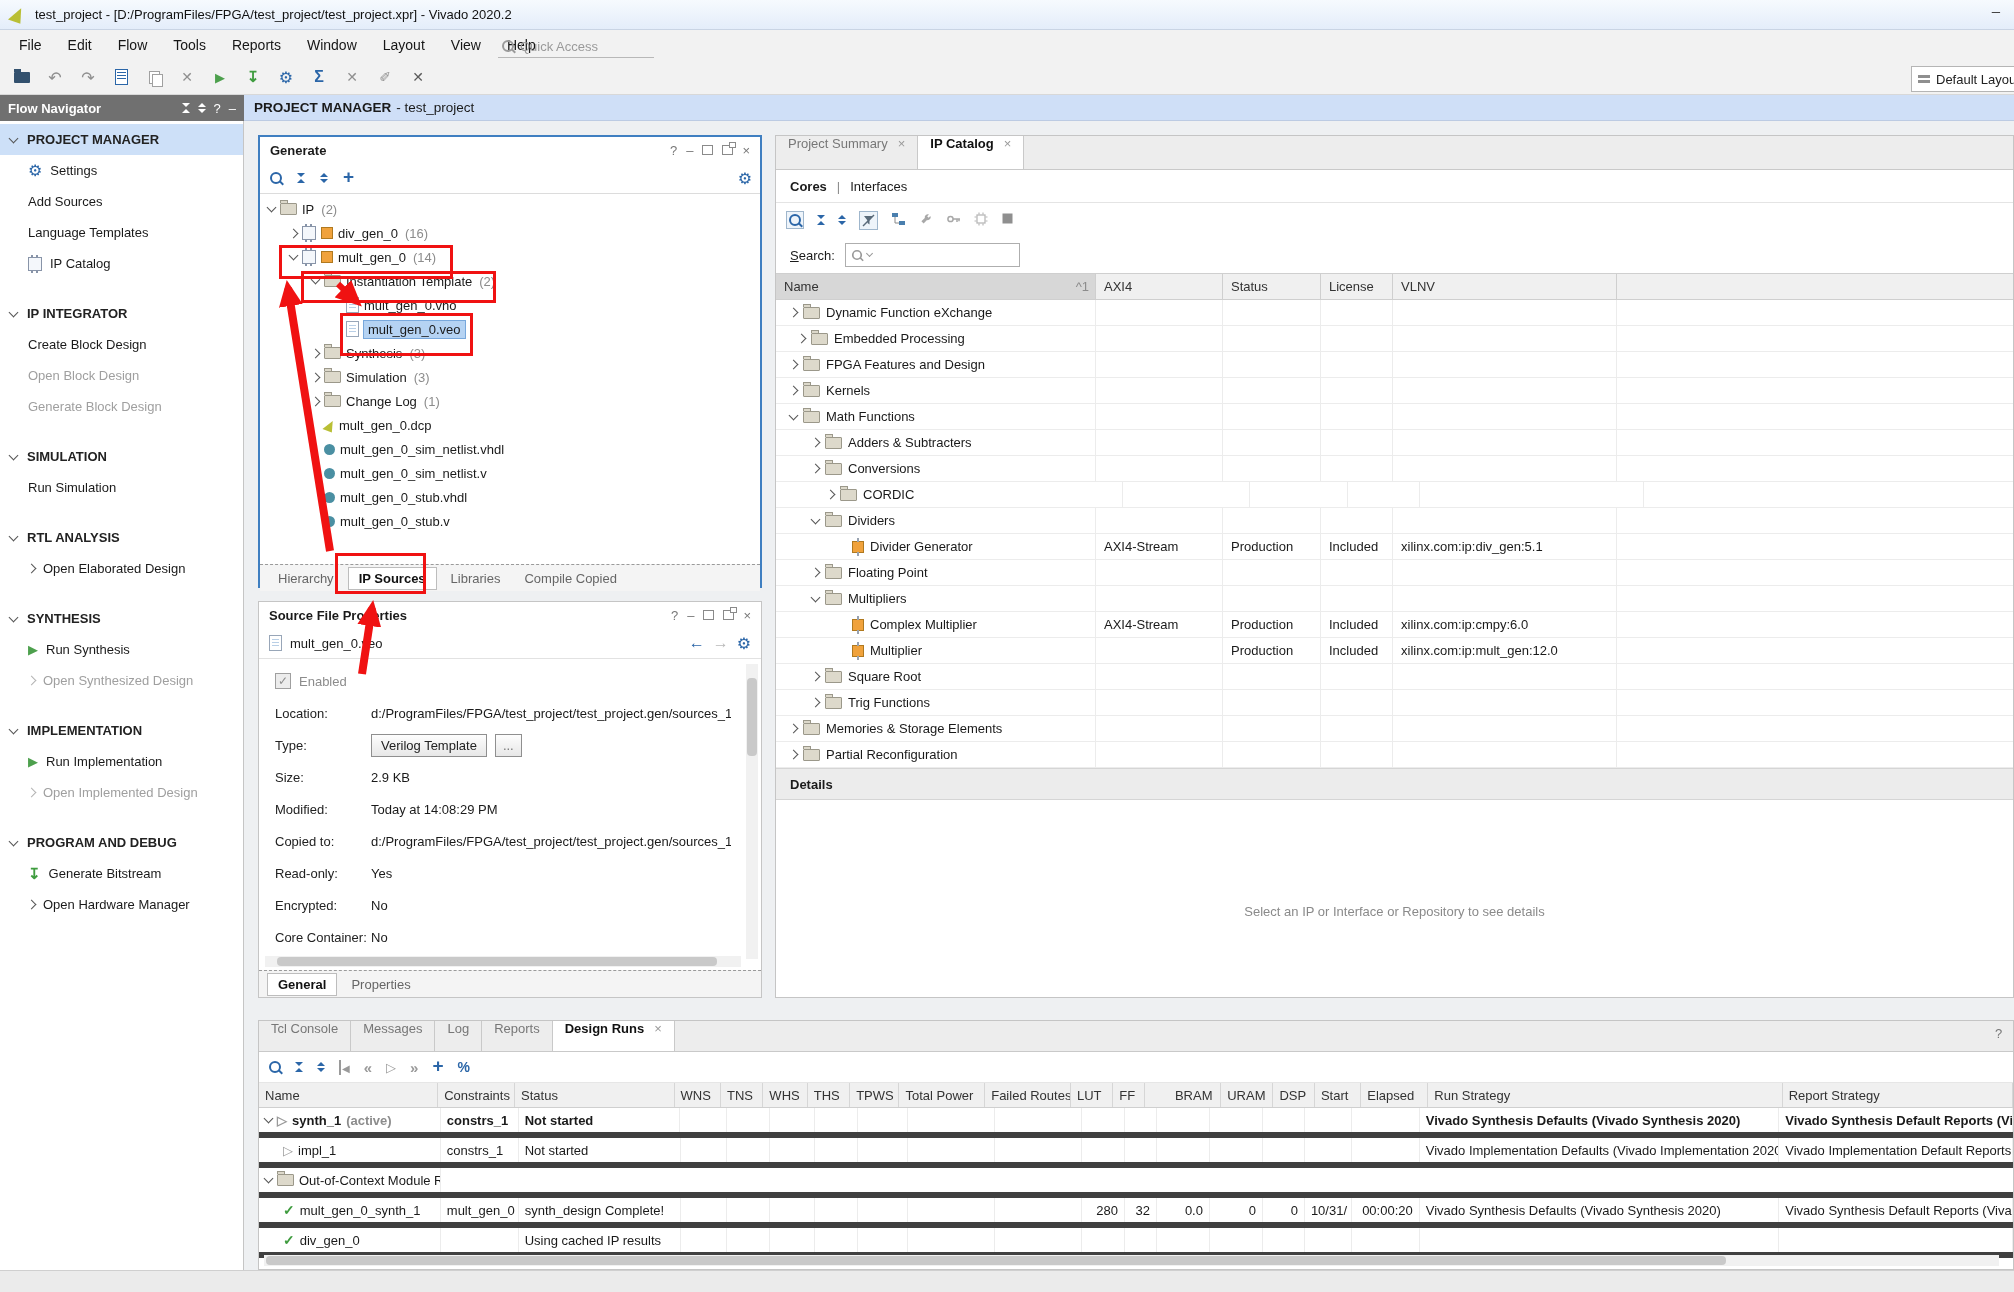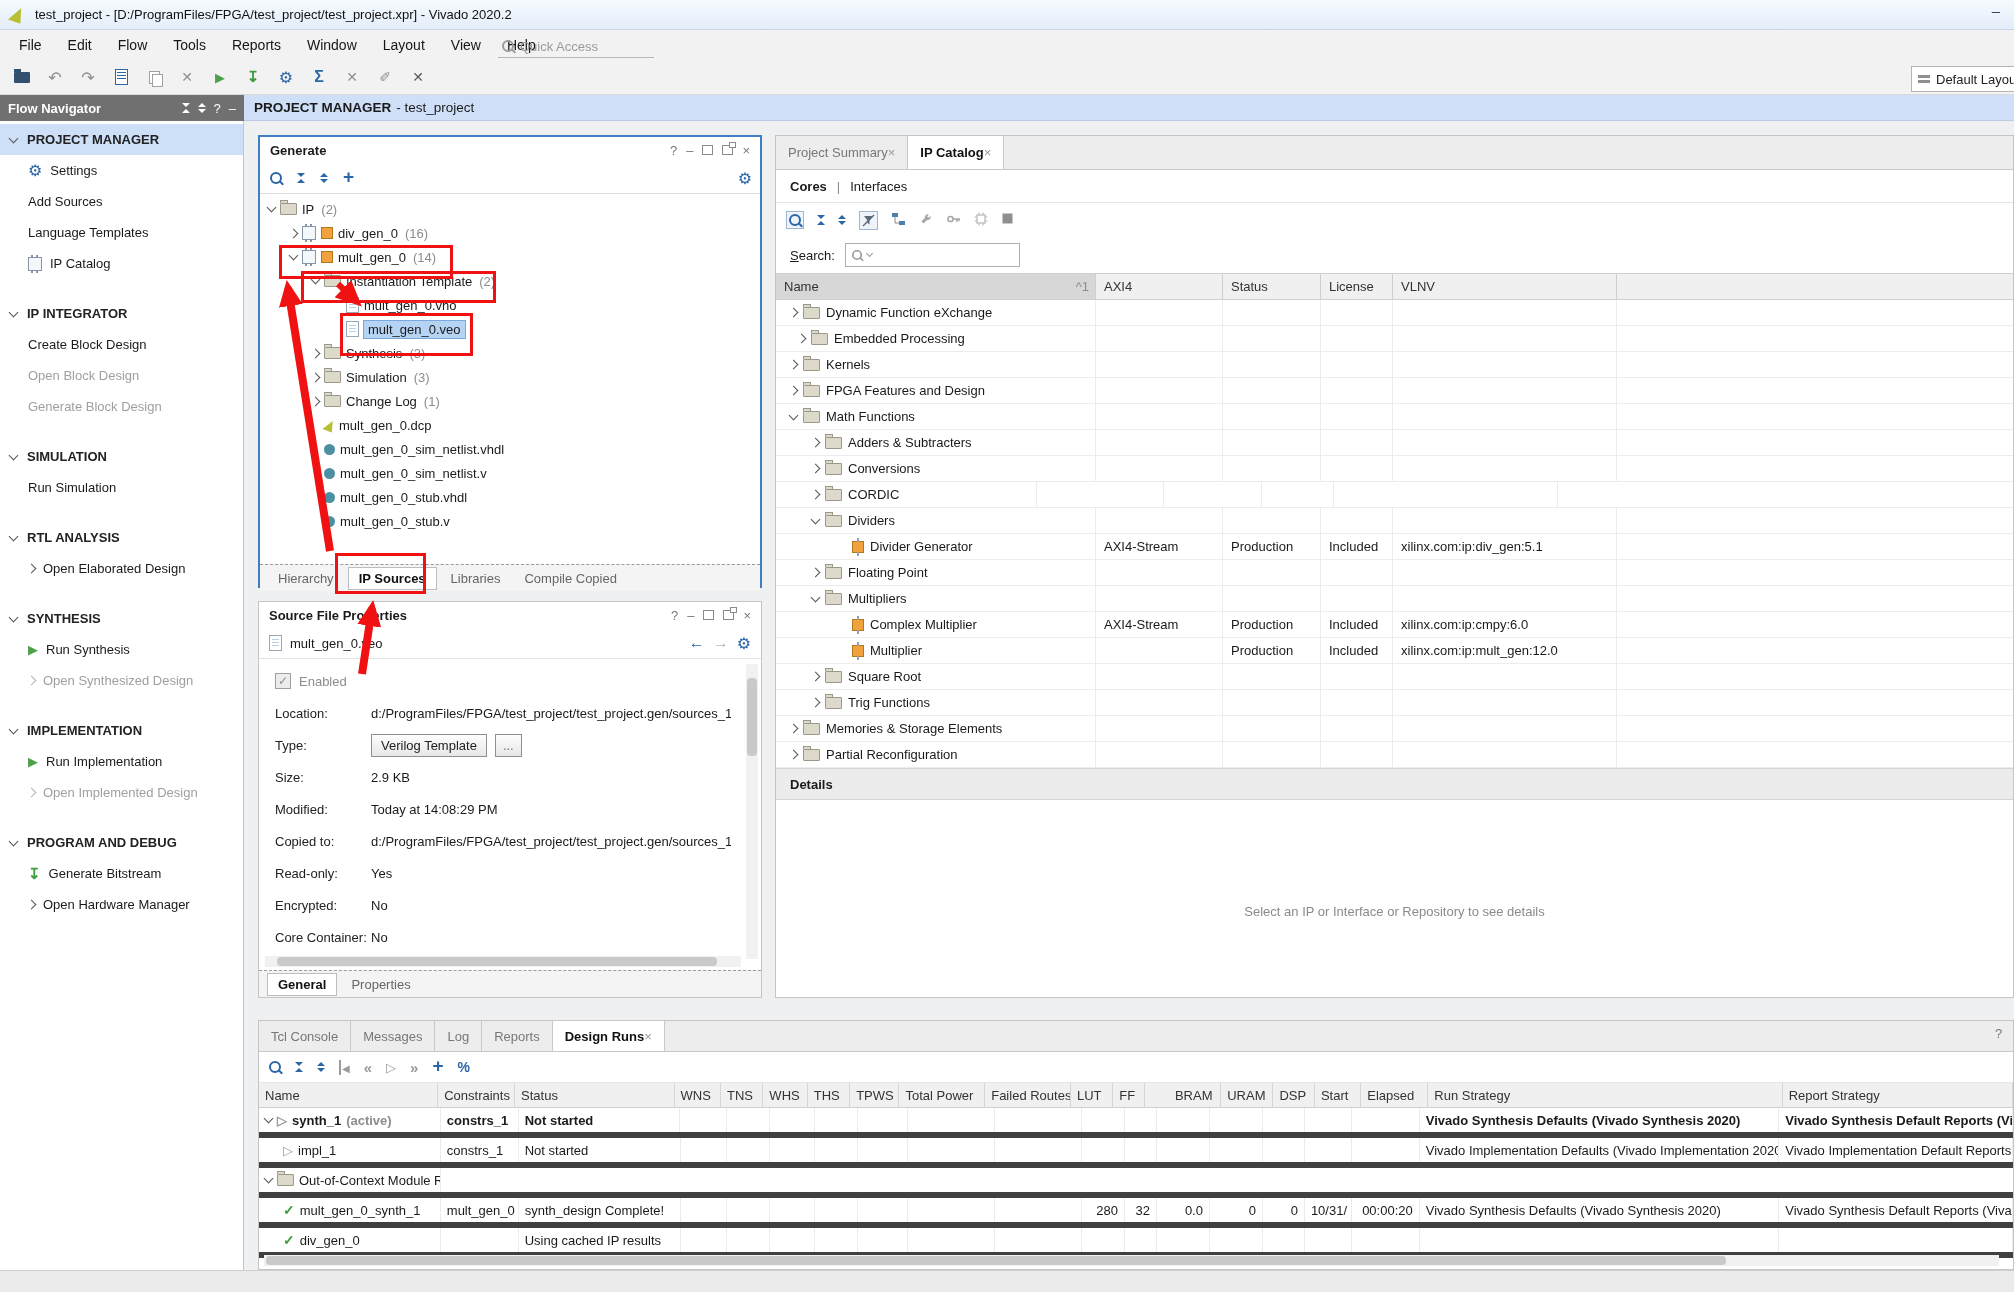--- a/index.html
+++ b/index.html
@@ -127,7 +127,7 @@
 
   
   .ctabs{height:33px;background:#ededed;border-bottom:1px solid #c9c9c9;display:flex;align-items:stretch}
-  .ctab{display:flex;align-items:center;padding:0 12px;border-right:1px solid #c9c9c9;color:#777;font-size:13px}
+  .ctab{display:flex;gap:10px;padding:0 12px;border-right:1px solid #c9c9c9;color:#777;font-size:13px}
   .ctab.active{background:#fff;color:#111;font-weight:bold}
   .ctab .x{color:#999;font-weight:normal}
   #cores-row{height:32px;display:flex;align-items:center;gap:10px;padding-left:14px;border-bottom:1px solid #e4e4e4}

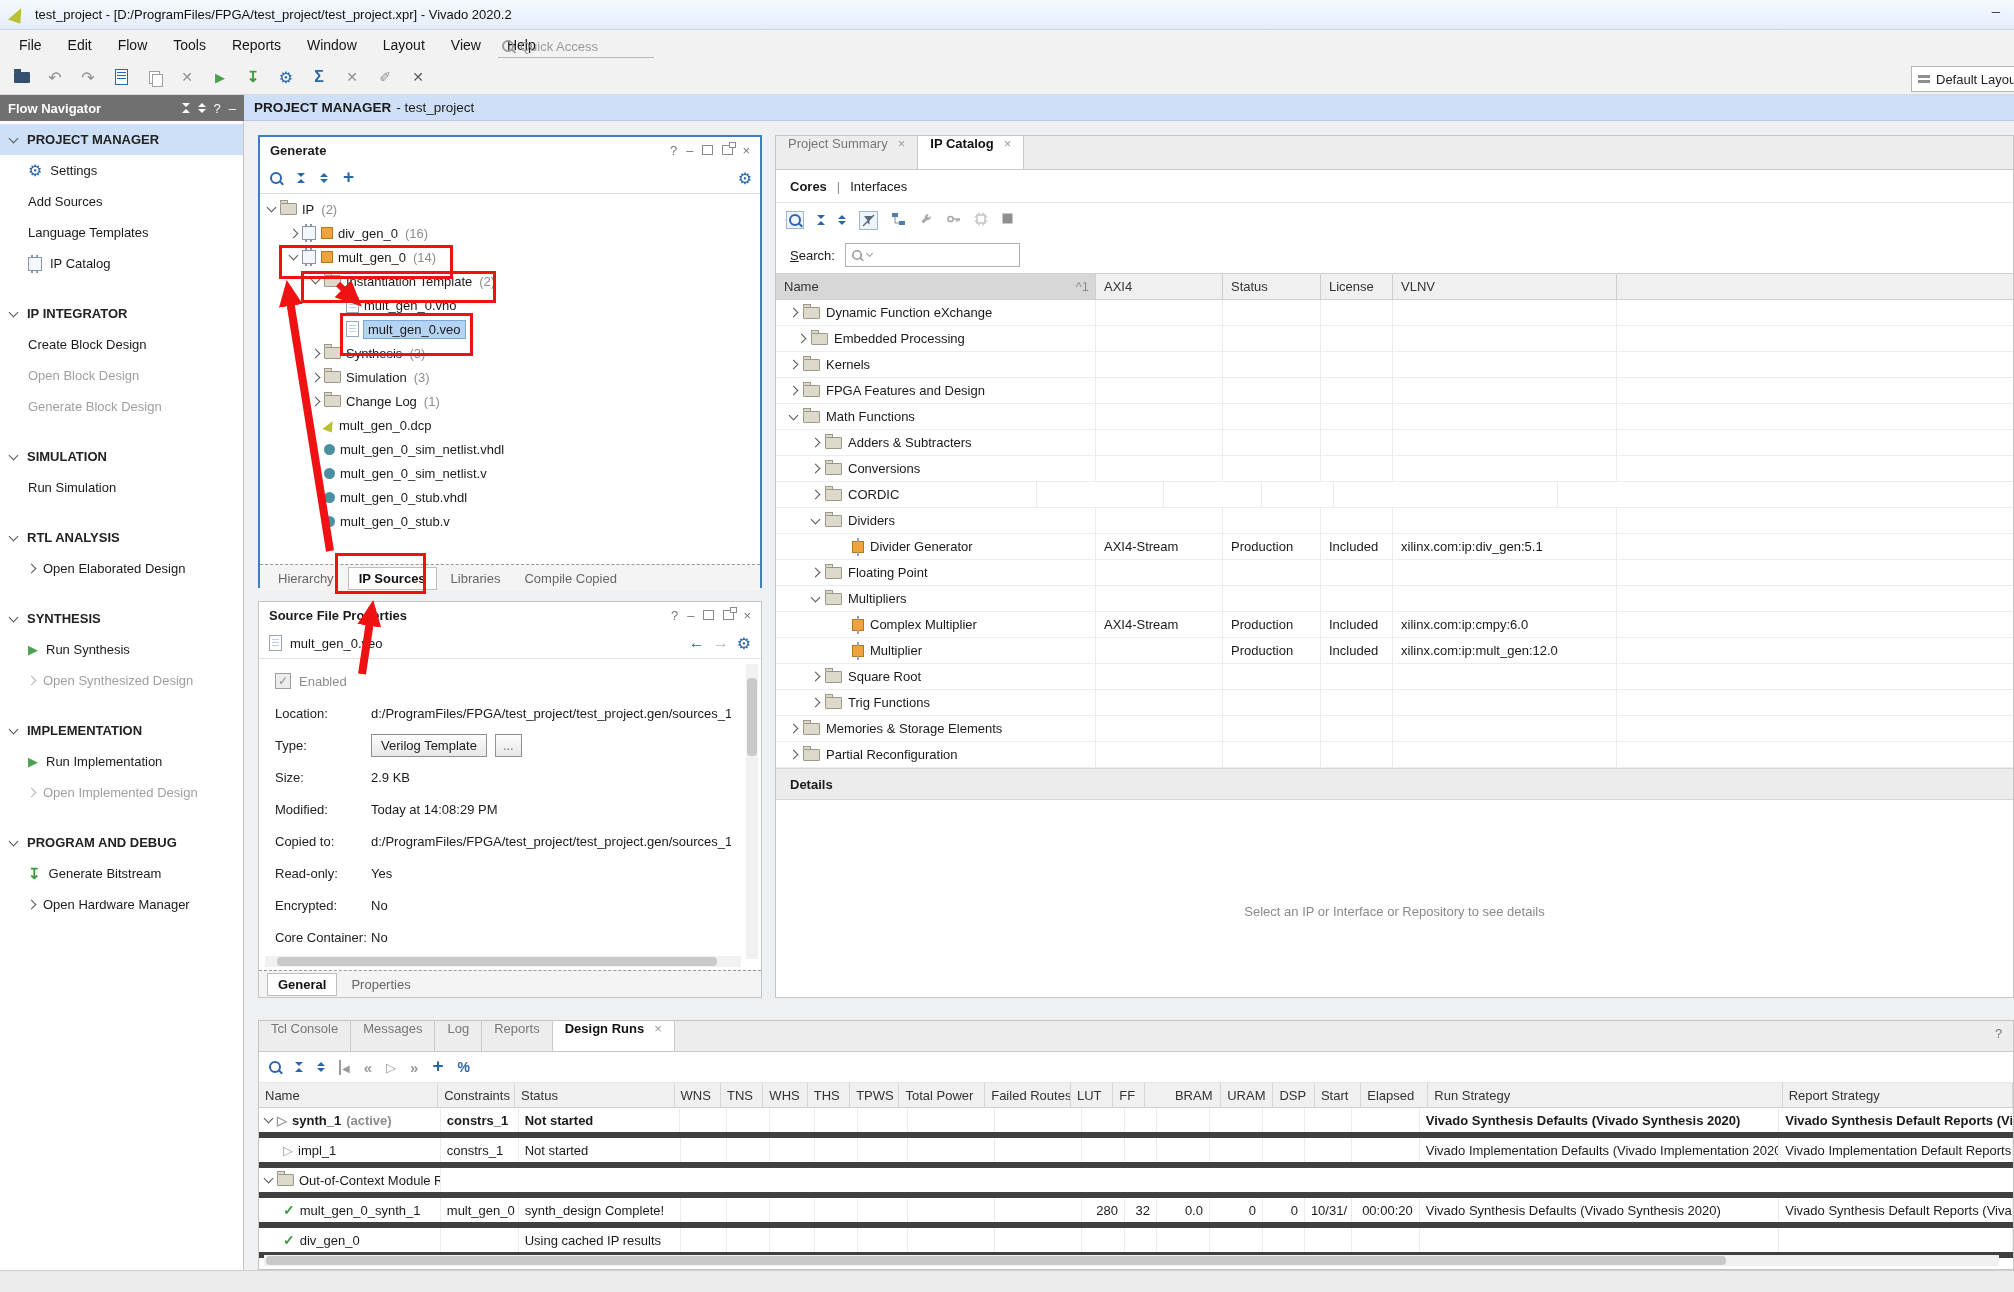--- a/index.html
+++ b/index.html
@@ -599,18 +599,18 @@
         <div class="cc" style="width: 320px; padding-left: 14px;">
           <span class="chev"></span>
           <span class="i-folder"></span>
+          <span>FPGA Features and Design</span>
+        </div>
+        <div class="cc" style="width: 127px;"></div>
+        <div class="cc" style="width: 98px;"></div>
+        <div class="cc" style="width: 72px;"></div>
+        <div class="cc" style="width: 224px;"></div>
+      </div>
+      <div class="crow">
+        <div class="cc" style="width: 320px; padding-left: 14px;">
+          <span class="chev"></span>
+          <span class="i-folder"></span>
           <span>Kernels</span>
-        </div>
-        <div class="cc" style="width: 127px;"></div>
-        <div class="cc" style="width: 98px;"></div>
-        <div class="cc" style="width: 72px;"></div>
-        <div class="cc" style="width: 224px;"></div>
-      </div>
-      <div class="crow">
-        <div class="cc" style="width: 320px; padding-left: 14px;">
-          <span class="chev"></span>
-          <span class="i-folder"></span>
-          <span>FPGA Features and Design</span>
         </div>
         <div class="cc" style="width: 127px;"></div>
         <div class="cc" style="width: 98px;"></div>

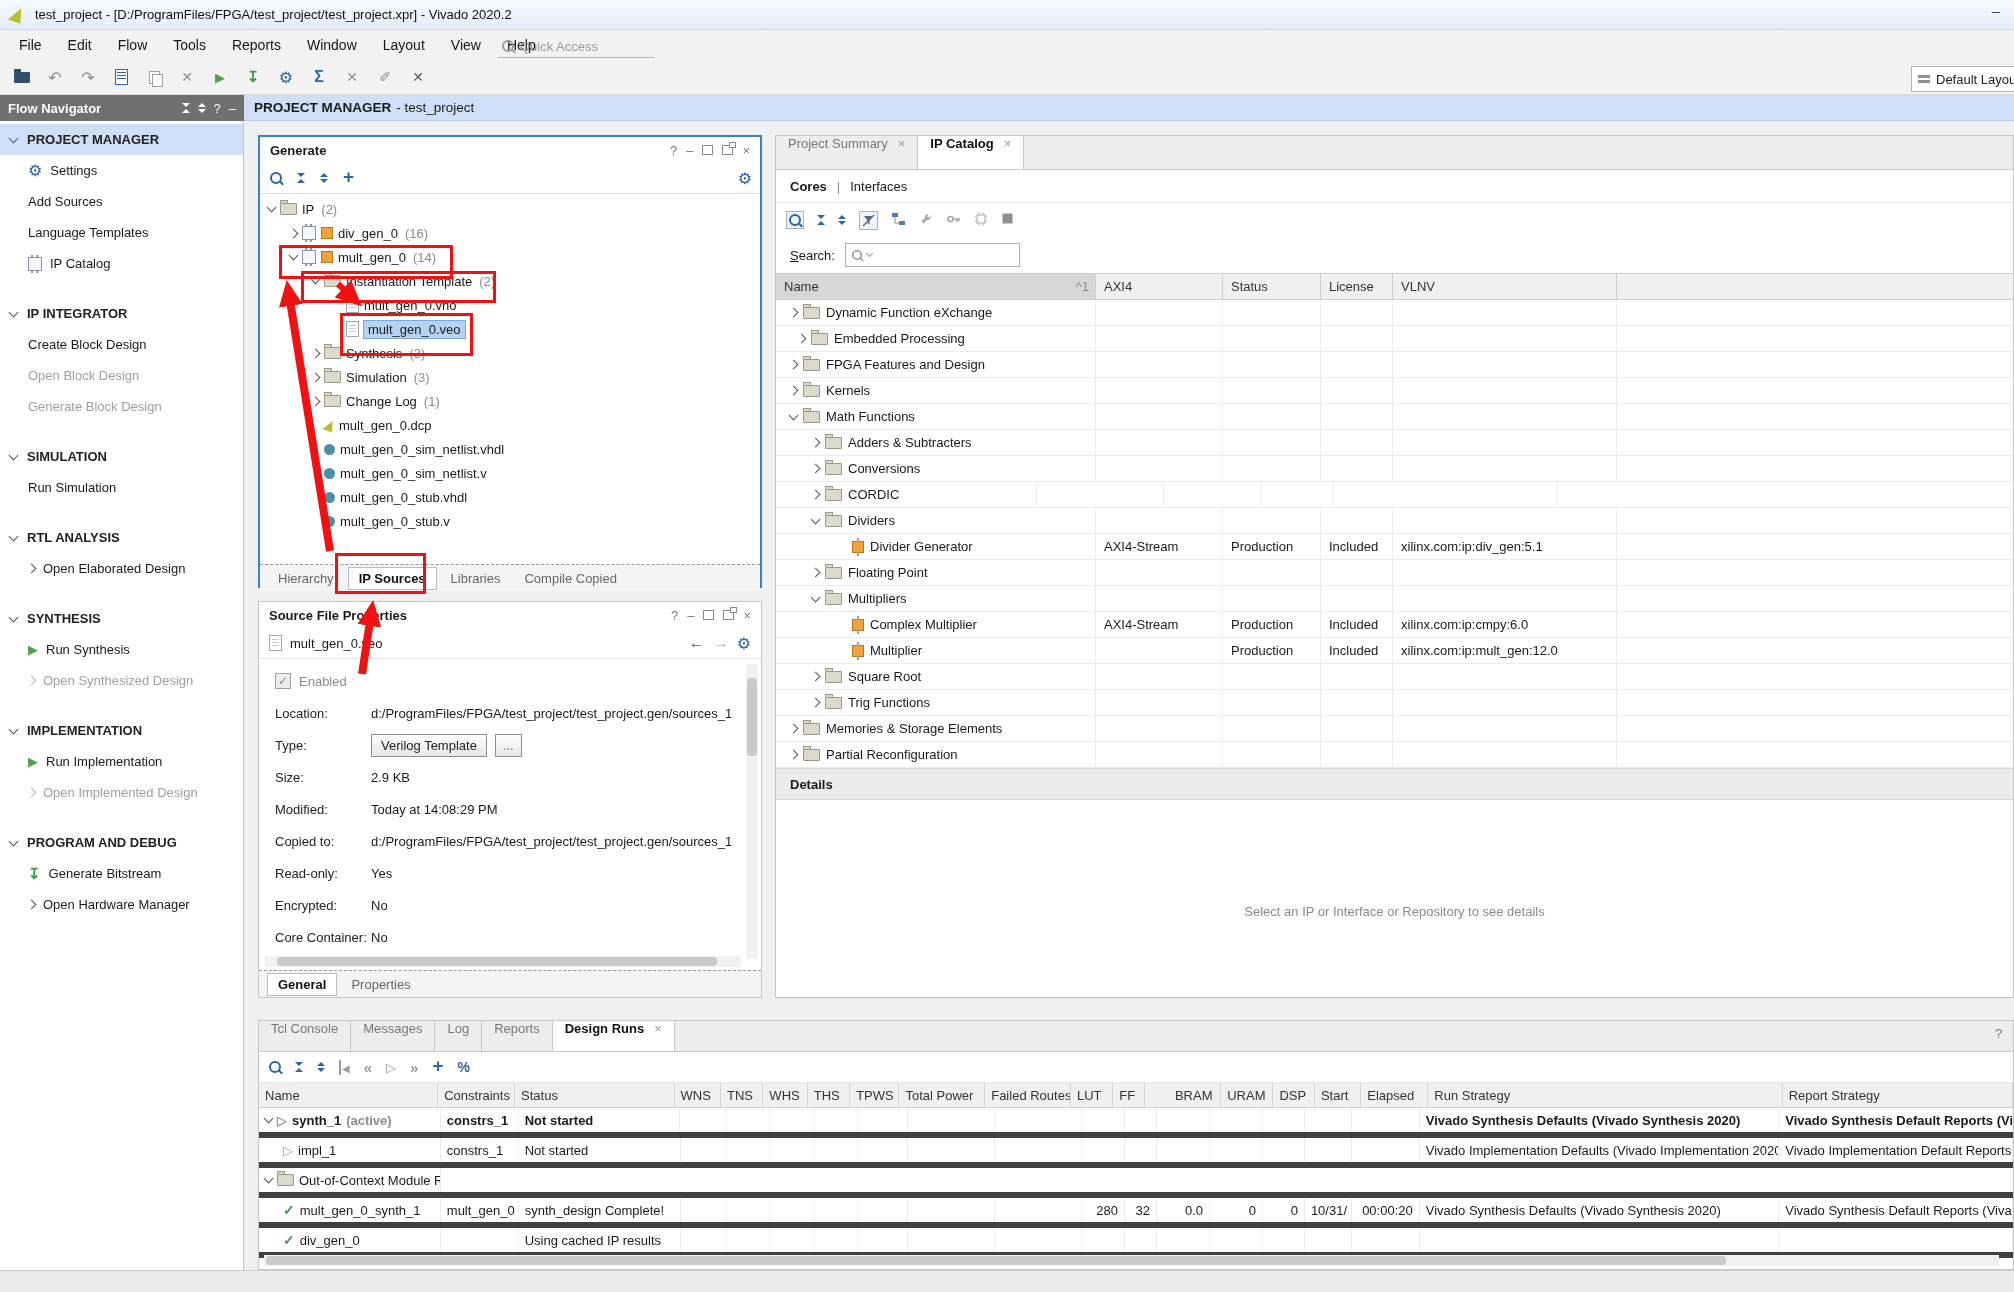--- a/index.html
+++ b/index.html
@@ -651,7 +651,7 @@
         <div class="cc" style="width: 224px;"></div>
       </div>
       <div class="crow">
-        <div class="cc" style="width: 261px; padding-left: 36px;">
+        <div class="cc" style="width: 332px; padding-left: 36px; margin-left: 15px;">
           <span class="chev"></span>
           <span class="i-folder"></span>
           <span>CORDIC</span>

